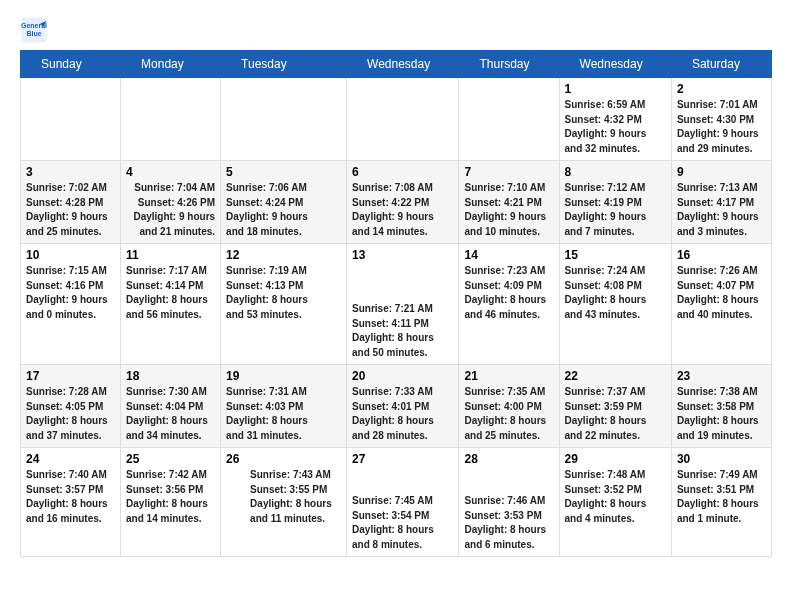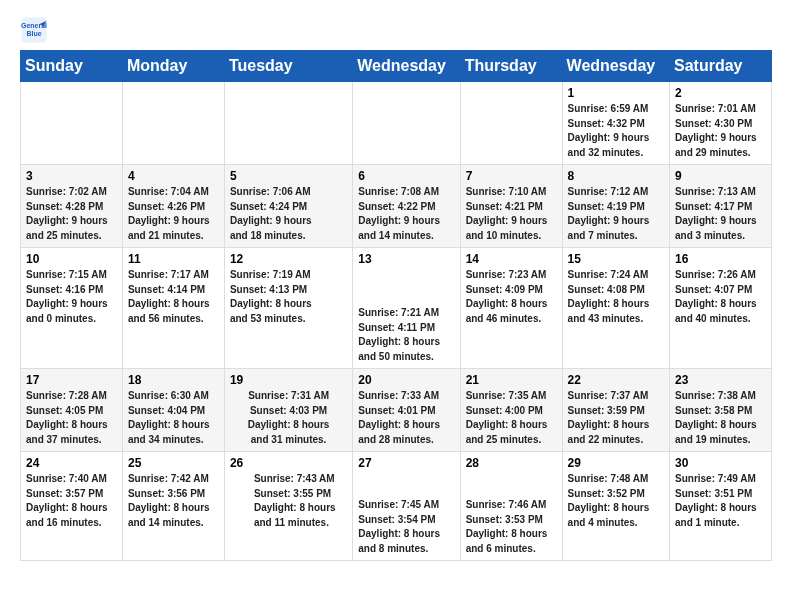--- a/index.html
+++ b/index.html
@@ -57,10 +57,10 @@
       color: #fff;
     }
     thead th {
-      padding: 6px 4px;
+      padding: 6px 20px;
       text-align: left;
-      font-size: 16px;
-      font-weight: bold;
+      font-size: 12px;
+      font-weight: normal;
       border: 1px solid #1a5fb4;
     }
     tbody tr {

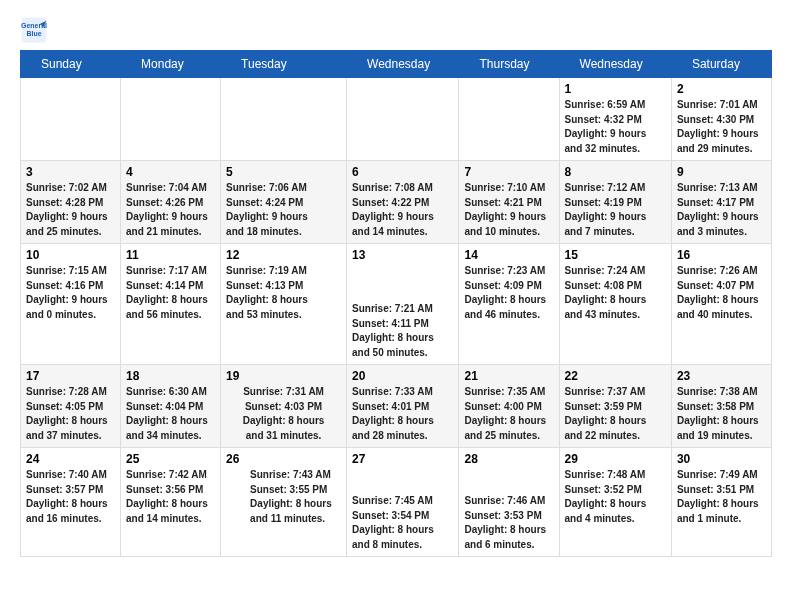--- a/index.html
+++ b/index.html
@@ -162,7 +162,7 @@
         </td>
         <td>
           <span class="day-number">4</span>
-          <div class="day-info" style="white-space: pre-line;">Sunrise: 7:04 AM
+          <div class="day-info" style="white-space: pre-line; text-align: right;">Sunrise: 7:04 AM
 Sunset: 4:26 PM
 Daylight: 9 hours
 and 21 minutes.</div>

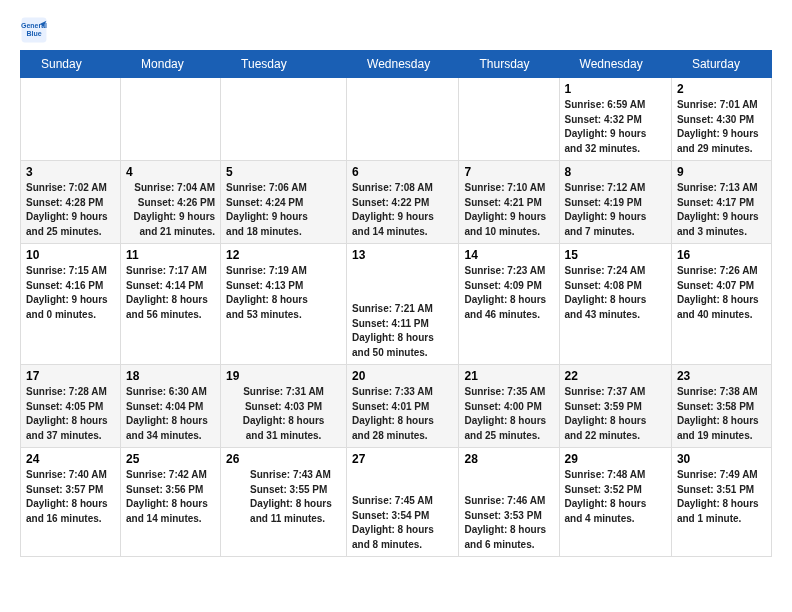--- a/index.html
+++ b/index.html
@@ -264,7 +264,7 @@
         </td>
         <td>
           <span class="day-number">18</span>
-          <div class="day-info" style="white-space: pre-line;">Sunrise: 6:30 AM
+          <div class="day-info" style="white-space: pre-line;">Sunrise: 7:30 AM
 Sunset: 4:04 PM
 Daylight: 8 hours
 and 34 minutes.</div>

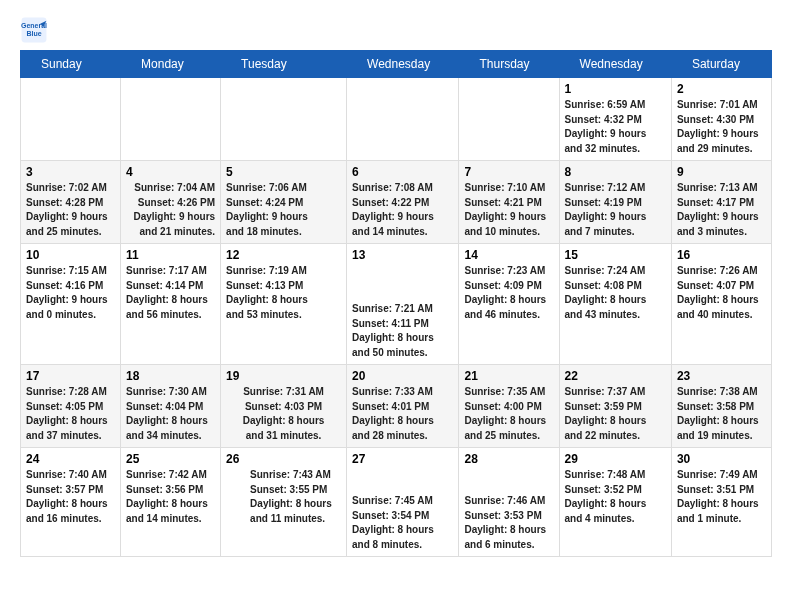--- a/index.html
+++ b/index.html
@@ -271,7 +271,7 @@
         </td>
         <td>
           <span class="day-number">19</span>
-          <div class="day-info" style="white-space: pre-line; text-align: center;">Sunrise: 7:31 AM
+          <div class="day-info" style="white-space: pre-line;">Sunrise: 7:31 AM
 Sunset: 4:03 PM
 Daylight: 8 hours
 and 31 minutes.</div>

